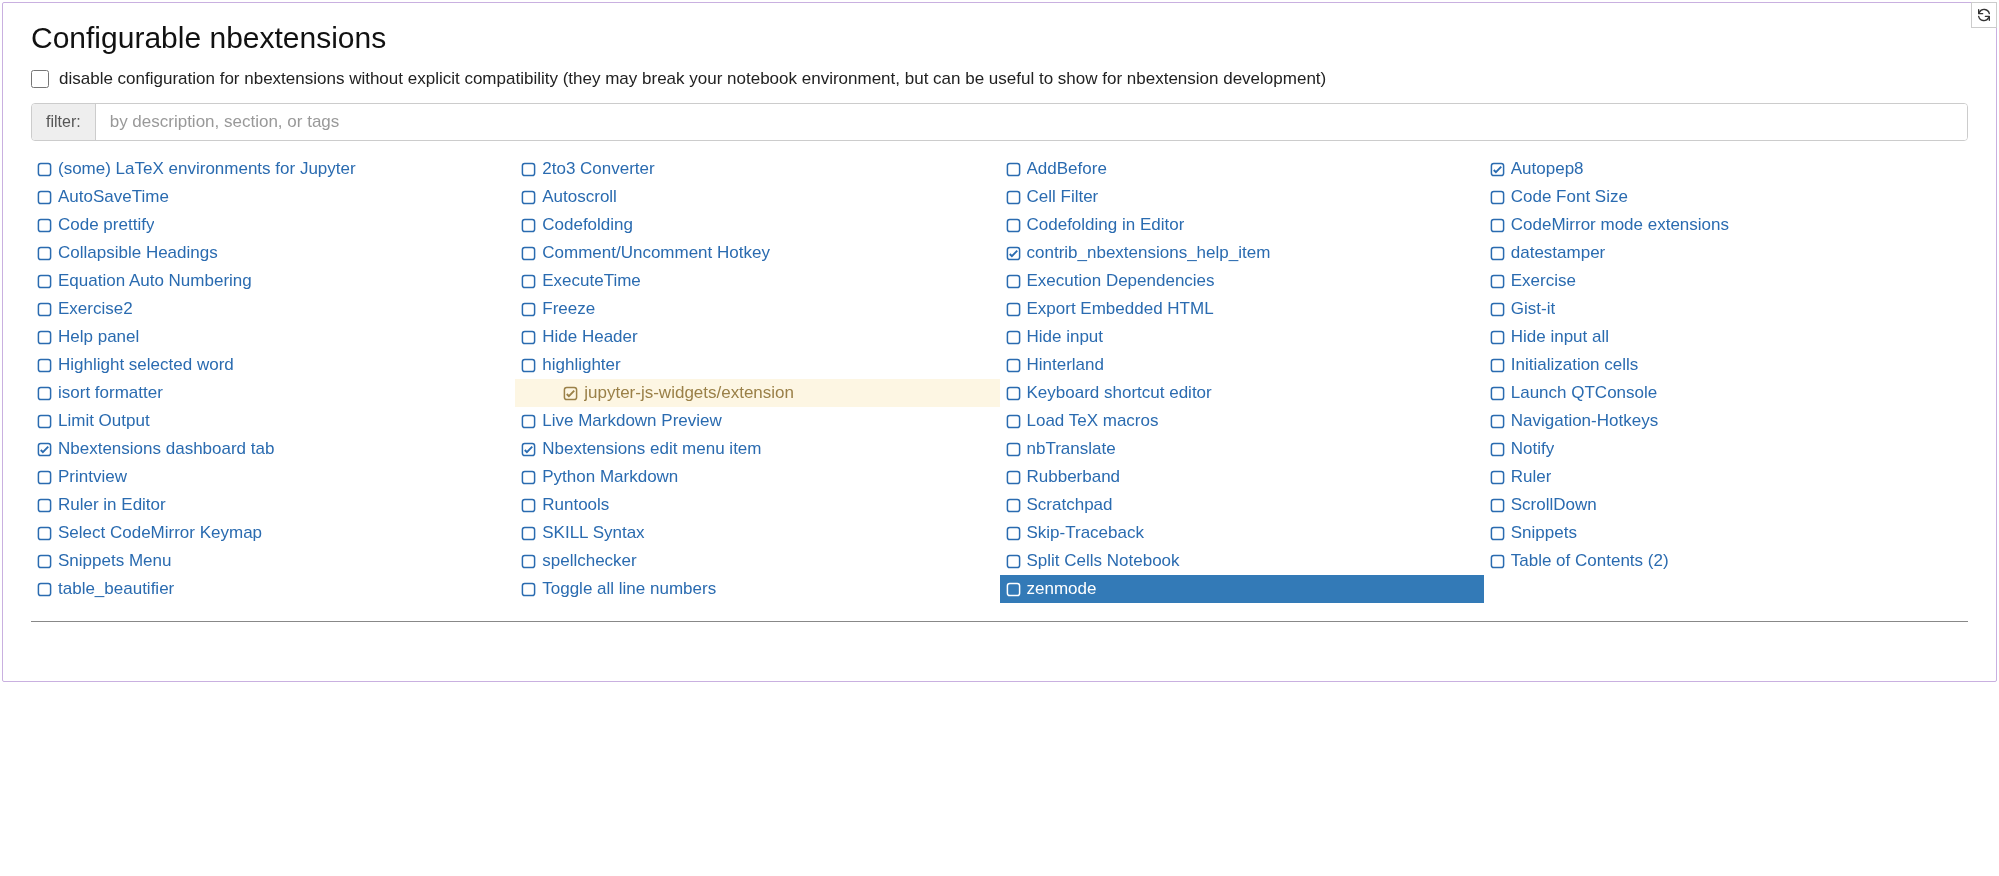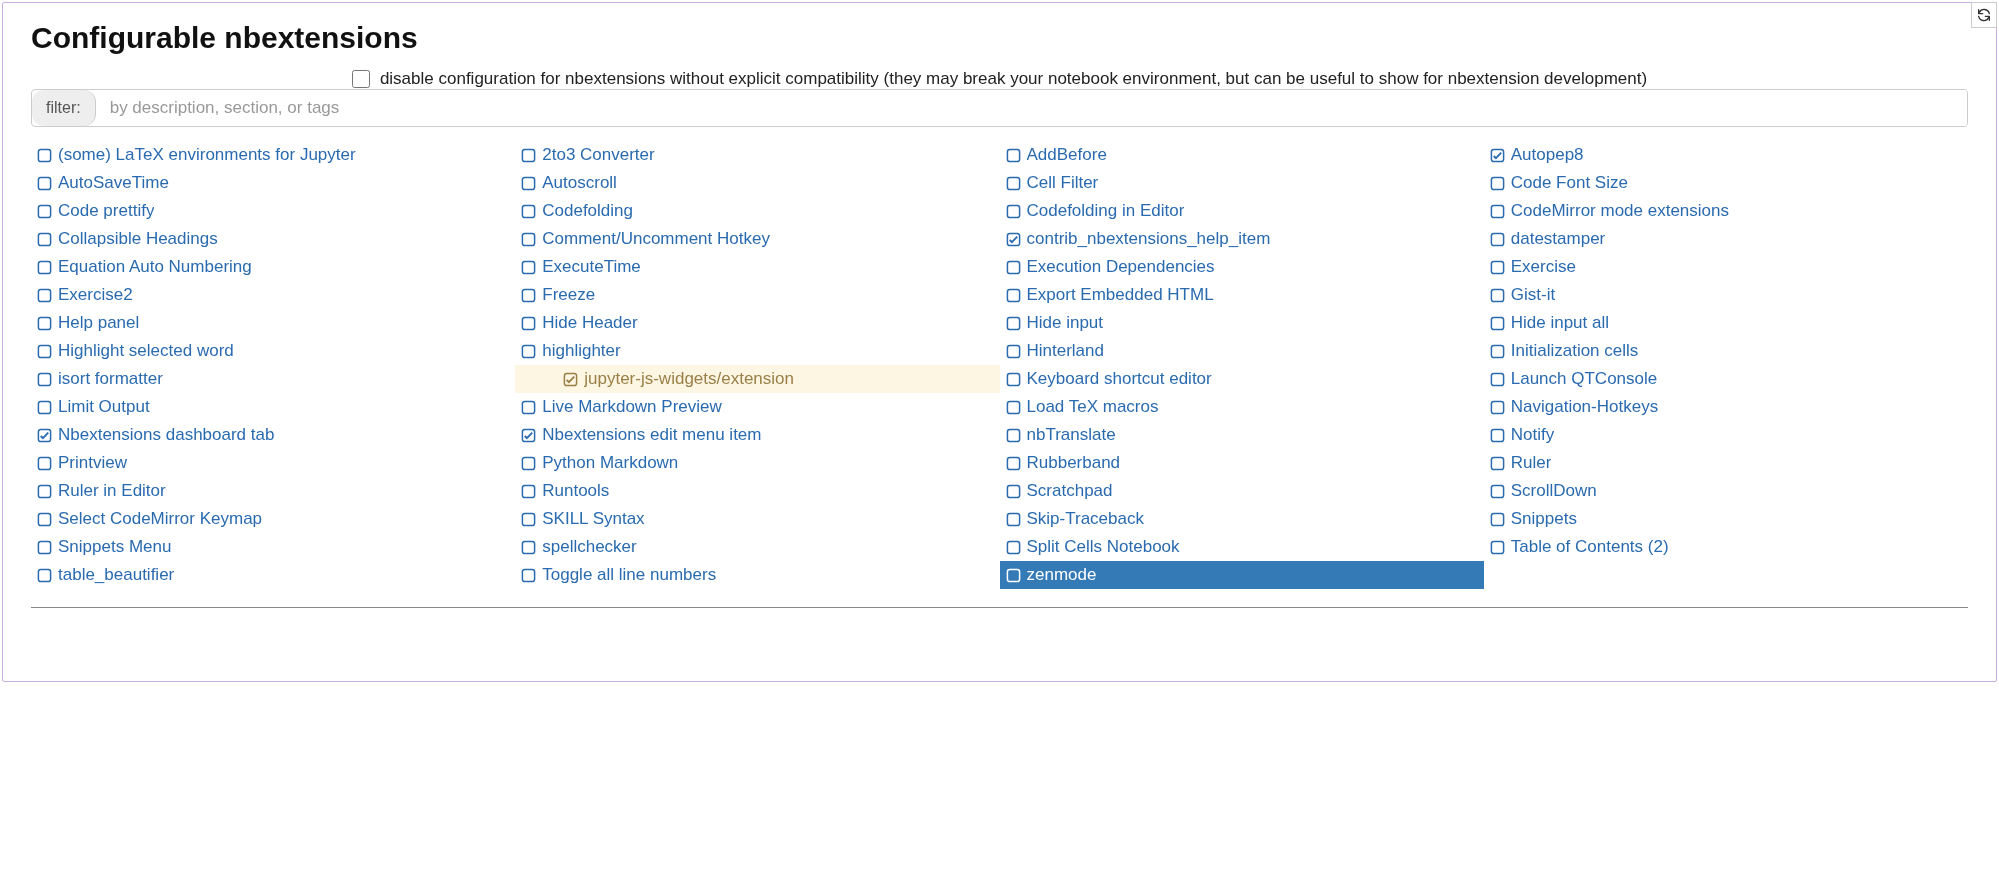--- a/index.html
+++ b/index.html
@@ -40,7 +40,7 @@
   }
   h1.title {
     font-size: 30px;
-    font-weight: 700;
+    font-weight: 400;
     margin: 18px 0 14px 0;
     color: #111;
   }

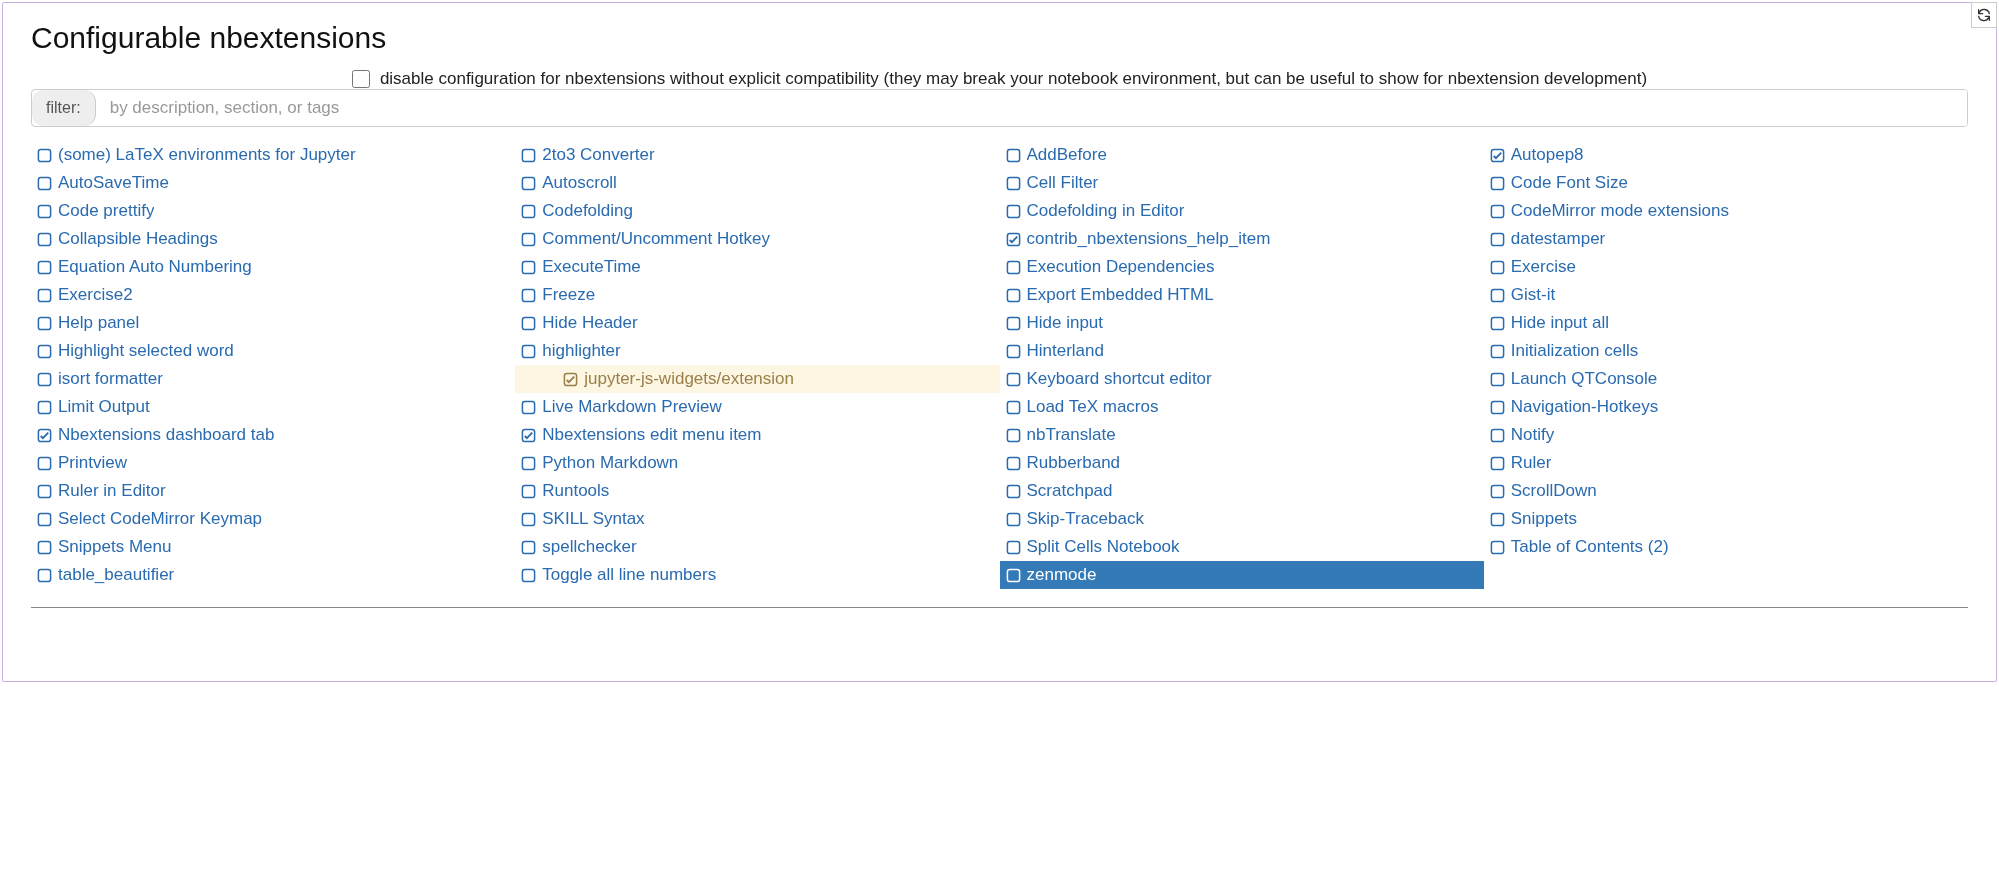--- a/index.html
+++ b/index.html
@@ -50,7 +50,7 @@
     gap: 10px;
     font-size: 17px;
     color: #222;
-    justify-content: center;
+    margin-bottom: 14px;
   }
   .compat-row input[type="checkbox"] {
     width: 18px;

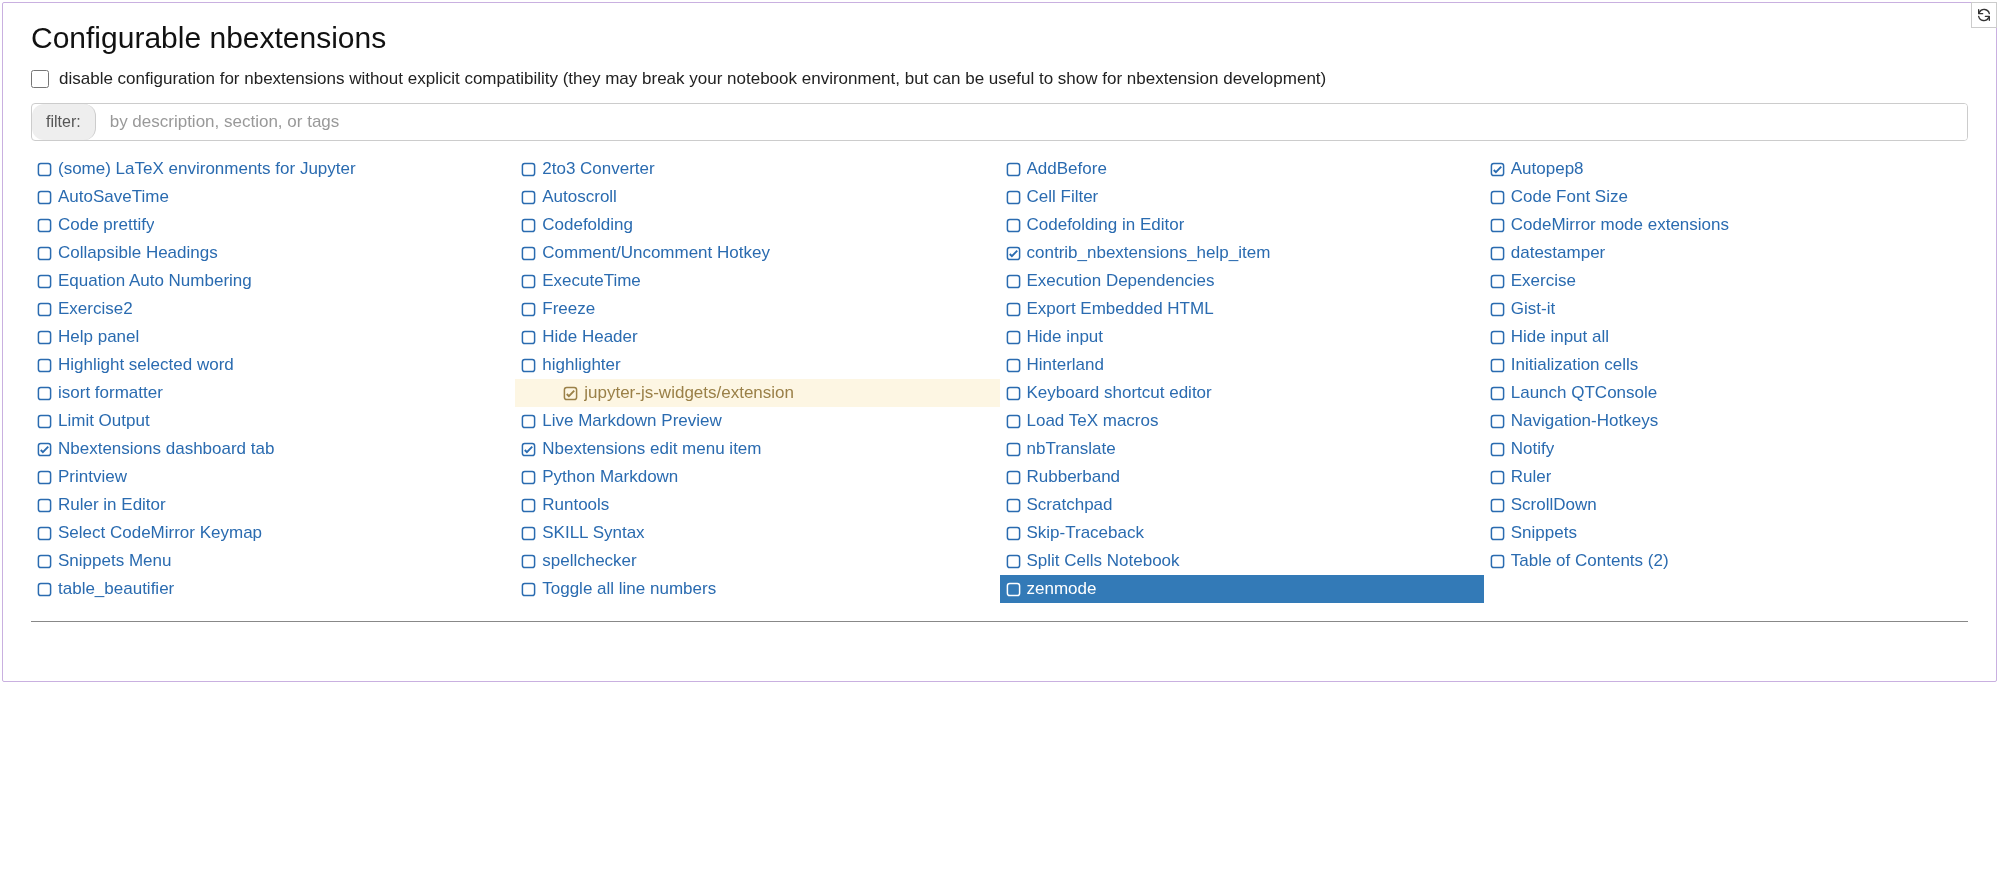--- a/index.html
+++ b/index.html
@@ -73,7 +73,6 @@
     border-right: 1px solid #ccc;
     display: flex;
     align-items: center;
-    border-radius: 12px;
   }
   .filter-input {
     flex: 1;

